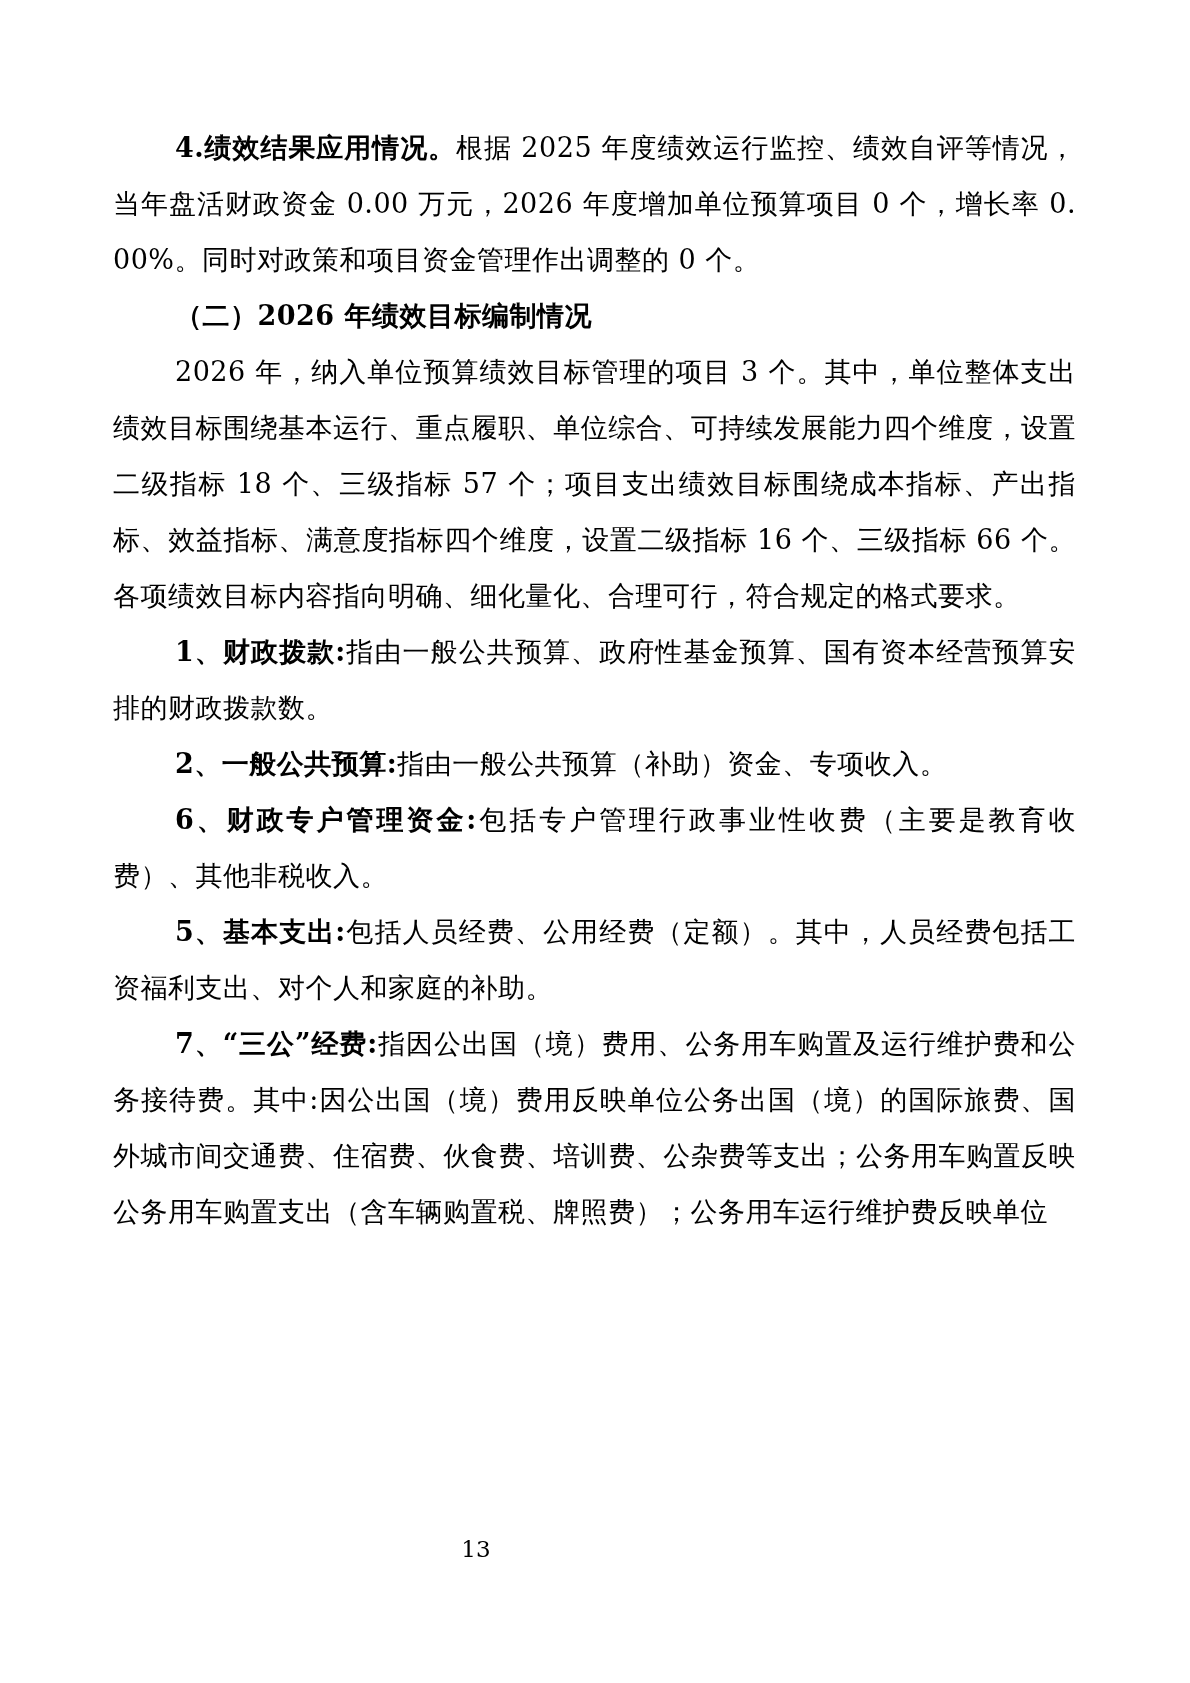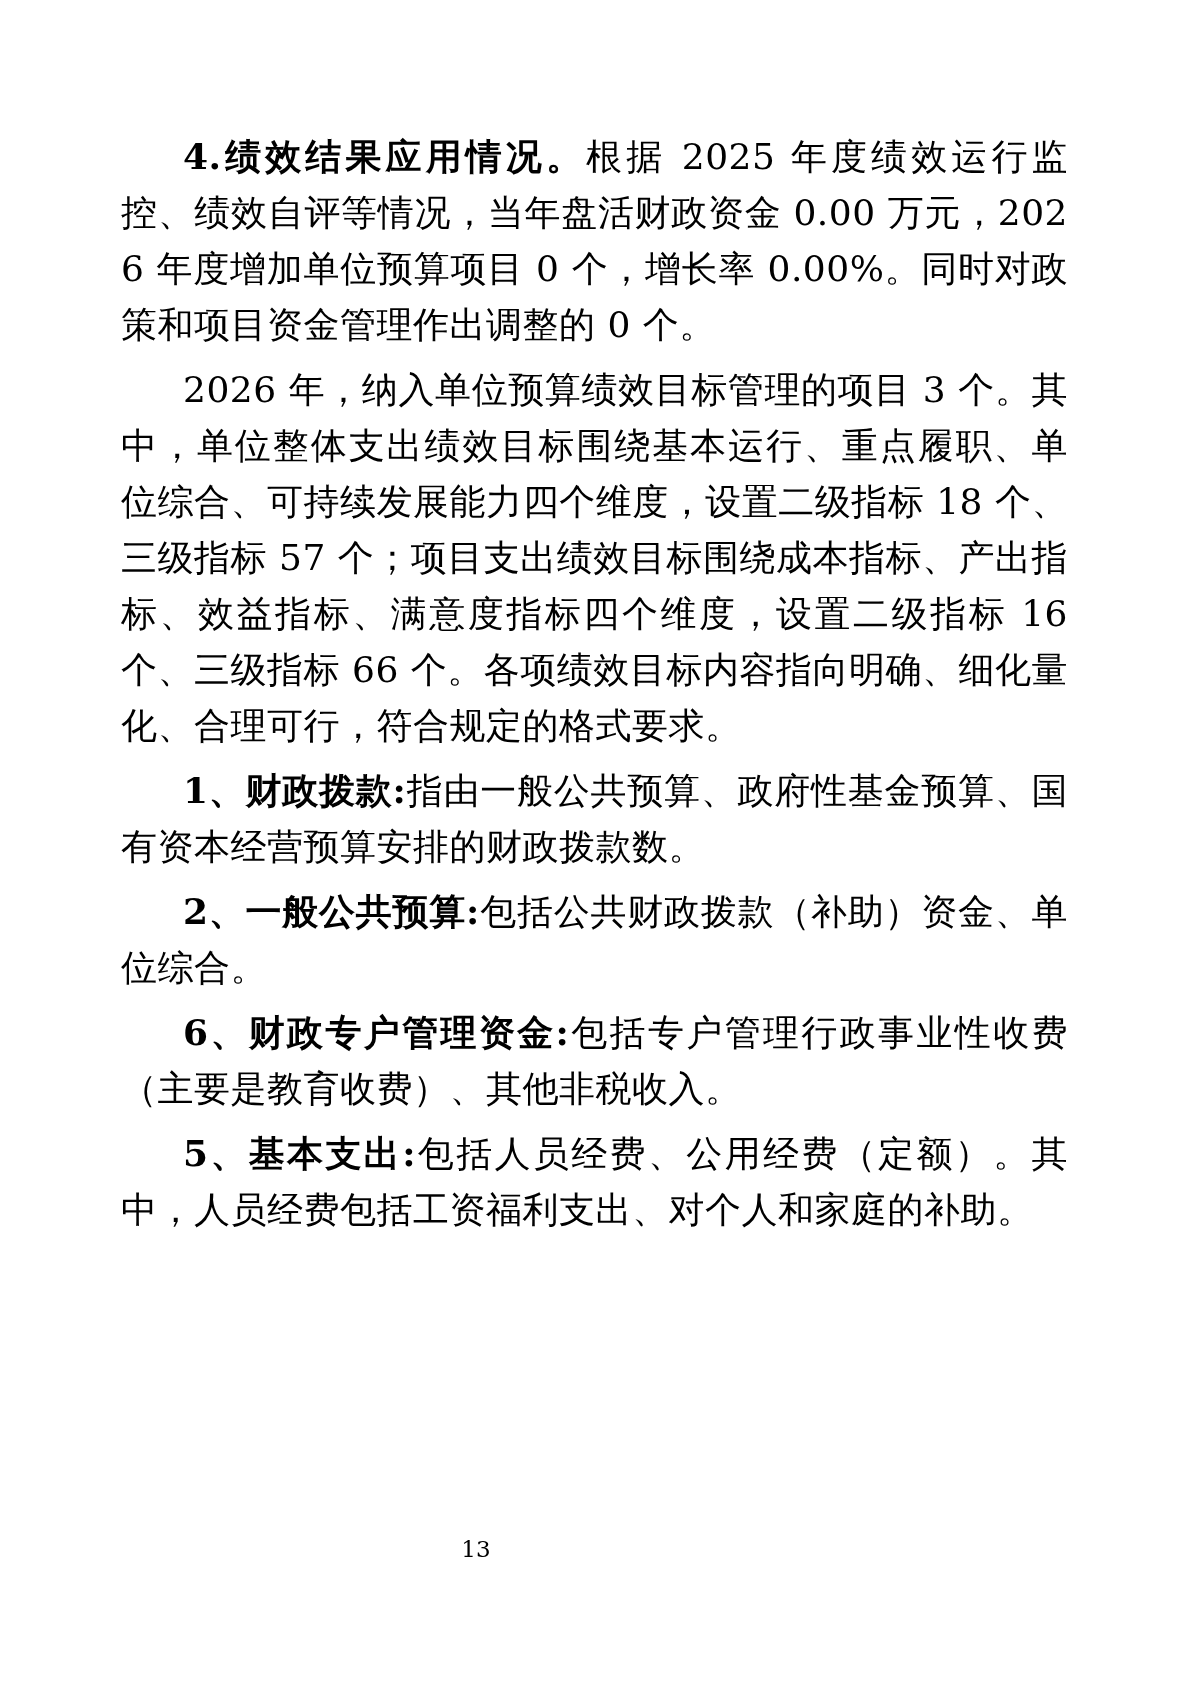--- a/index.html
+++ b/index.html
@@ -22,8 +22,8 @@
     width: 963px;
   }
   p.para {
-    margin: 8px;
-    font-size: 36px;
+    margin: 0;
+    font-size: 27px;
     line-height: 56px;
     text-align: justify;
     text-justify: inter-ideograph;

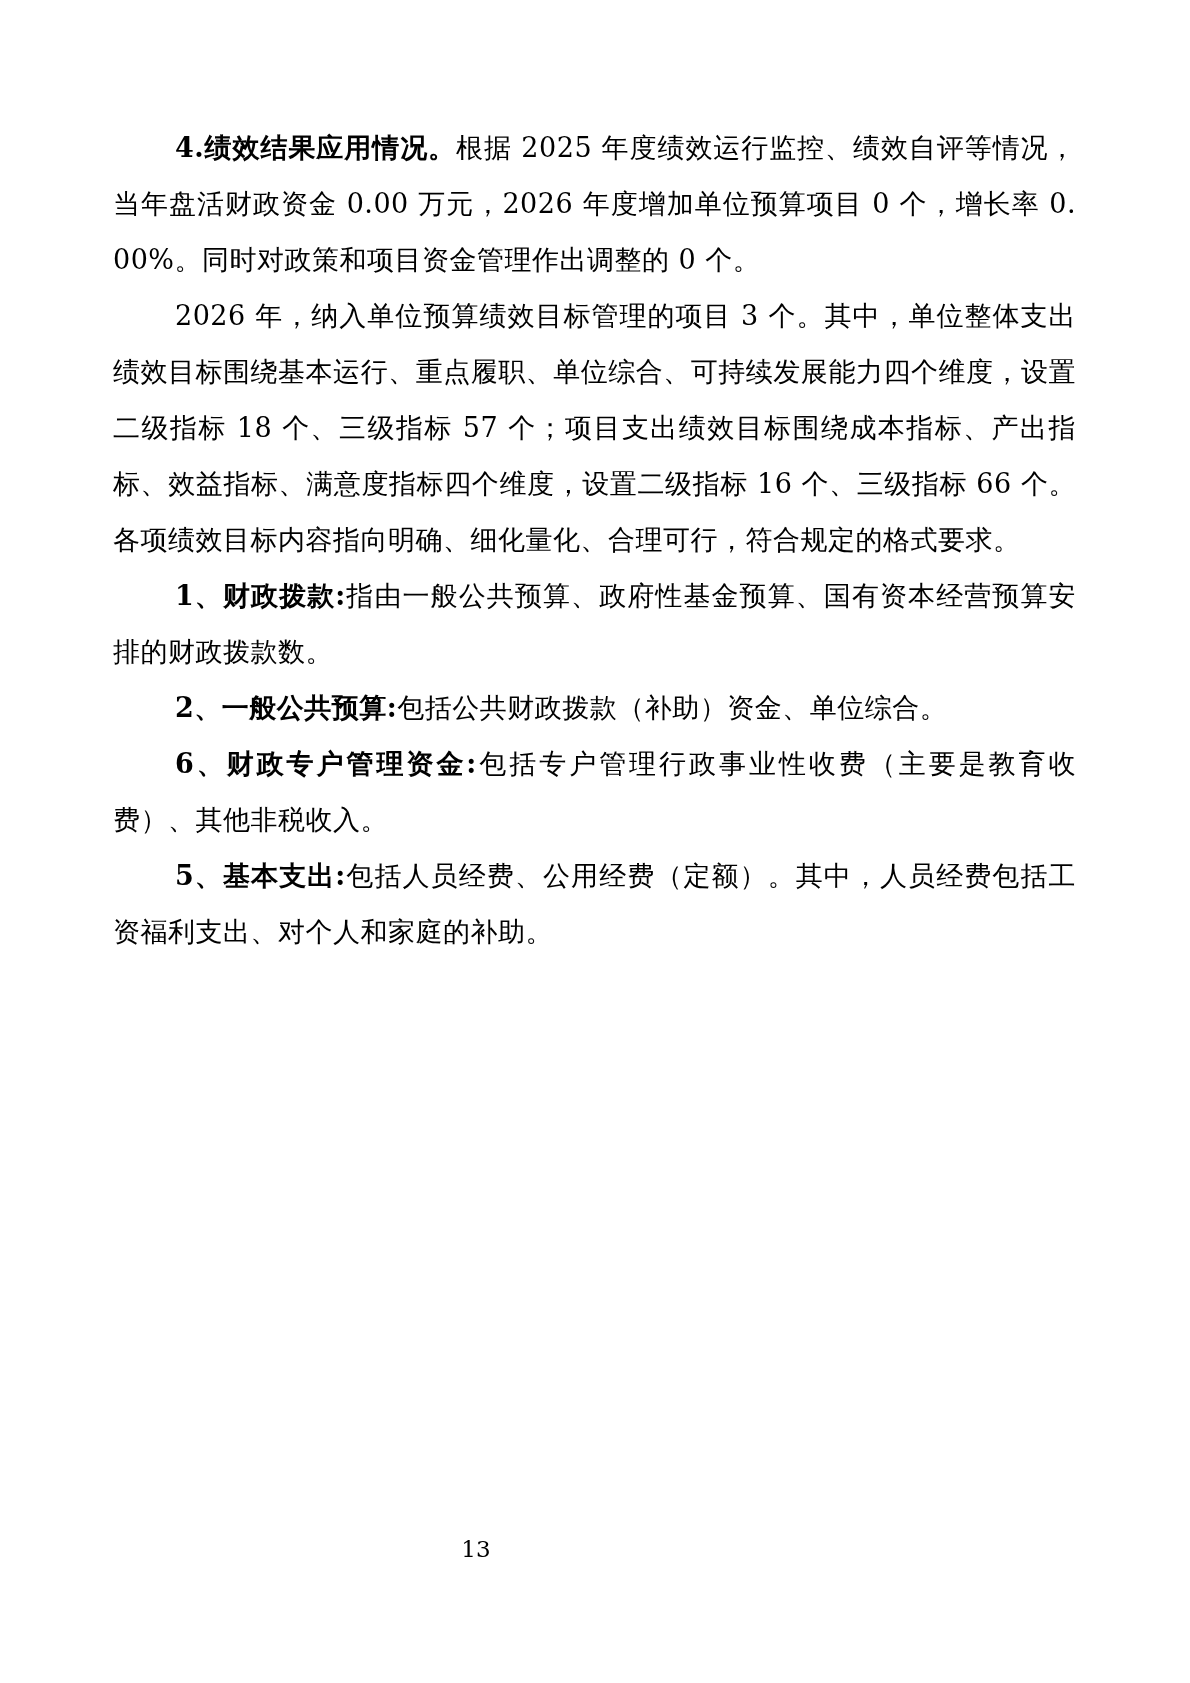--- a/index.html
+++ b/index.html
@@ -51,6 +51,7 @@
 
   <p class="para"><span class="b">4.绩效结果应用情况。</span><span>根据 2025 年度绩效运行监控、绩效自评等情况，当年盘活财政资金 0.00 万元，2026 年度增加单位预算项目 0 个，增长率 0.00%。同时对政策和项目资金管理作出调整的 0 个。</span></p>
 
+  <p class="para"><span class="b">（二）2026 年绩效目标编制情况</span><span></span></p>
 
   <p class="para"><span class="b"></span><span>2026 年，纳入单位预算绩效目标管理的项目 3 个。其中，单位整体支出绩效目标围绕基本运行、重点履职、单位综合、可持续发展能力四个维度，设置二级指标 18 个、三级指标 57 个；项目支出绩效目标围绕成本指标、产出指标、效益指标、满意度指标四个维度，设置二级指标 16 个、三级指标 66 个。各项绩效目标内容指向明确、细化量化、合理可行，符合规定的格式要求。</span></p>
 

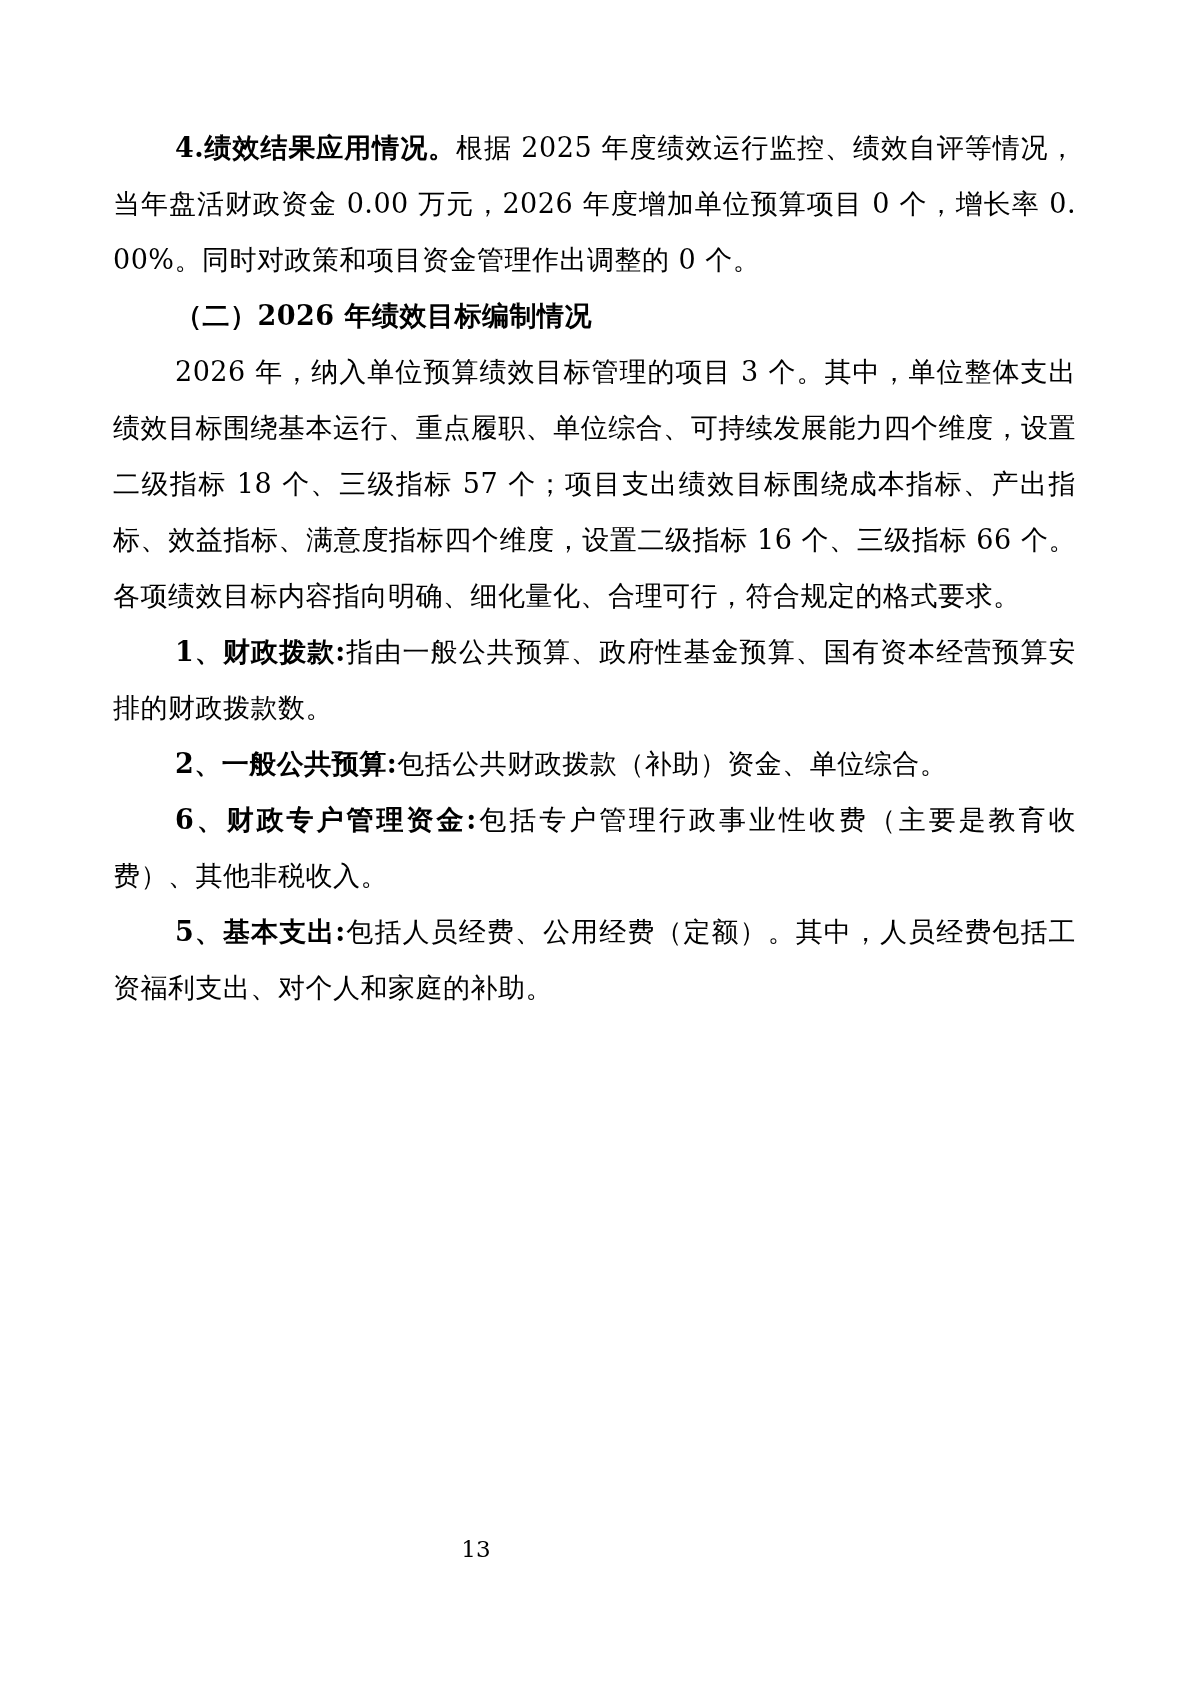--- a/index.html
+++ b/index.html
@@ -58,7 +58,7 @@
 
   <p class="para"><span class="b">1、财政拨款:</span><span>指由一般公共预算、政府性基金预算、国有资本经营预算安排的财政拨款数。</span></p>
 
-  <p class="para"><span class="b">2、一般公共预算:</span><span>包括公共财政拨款（补助）资金、单位综合。</span></p>
+  <p class="para"><span class="b">2、一般公共预算:</span><span>指由一般公共预算（补助）资金、专项收入。</span></p>
 
   <p class="para"><span class="b">6、财政专户管理资金:</span><span>包括专户管理行政事业性收费（主要是教育收费）、其他非税收入。</span></p>
 

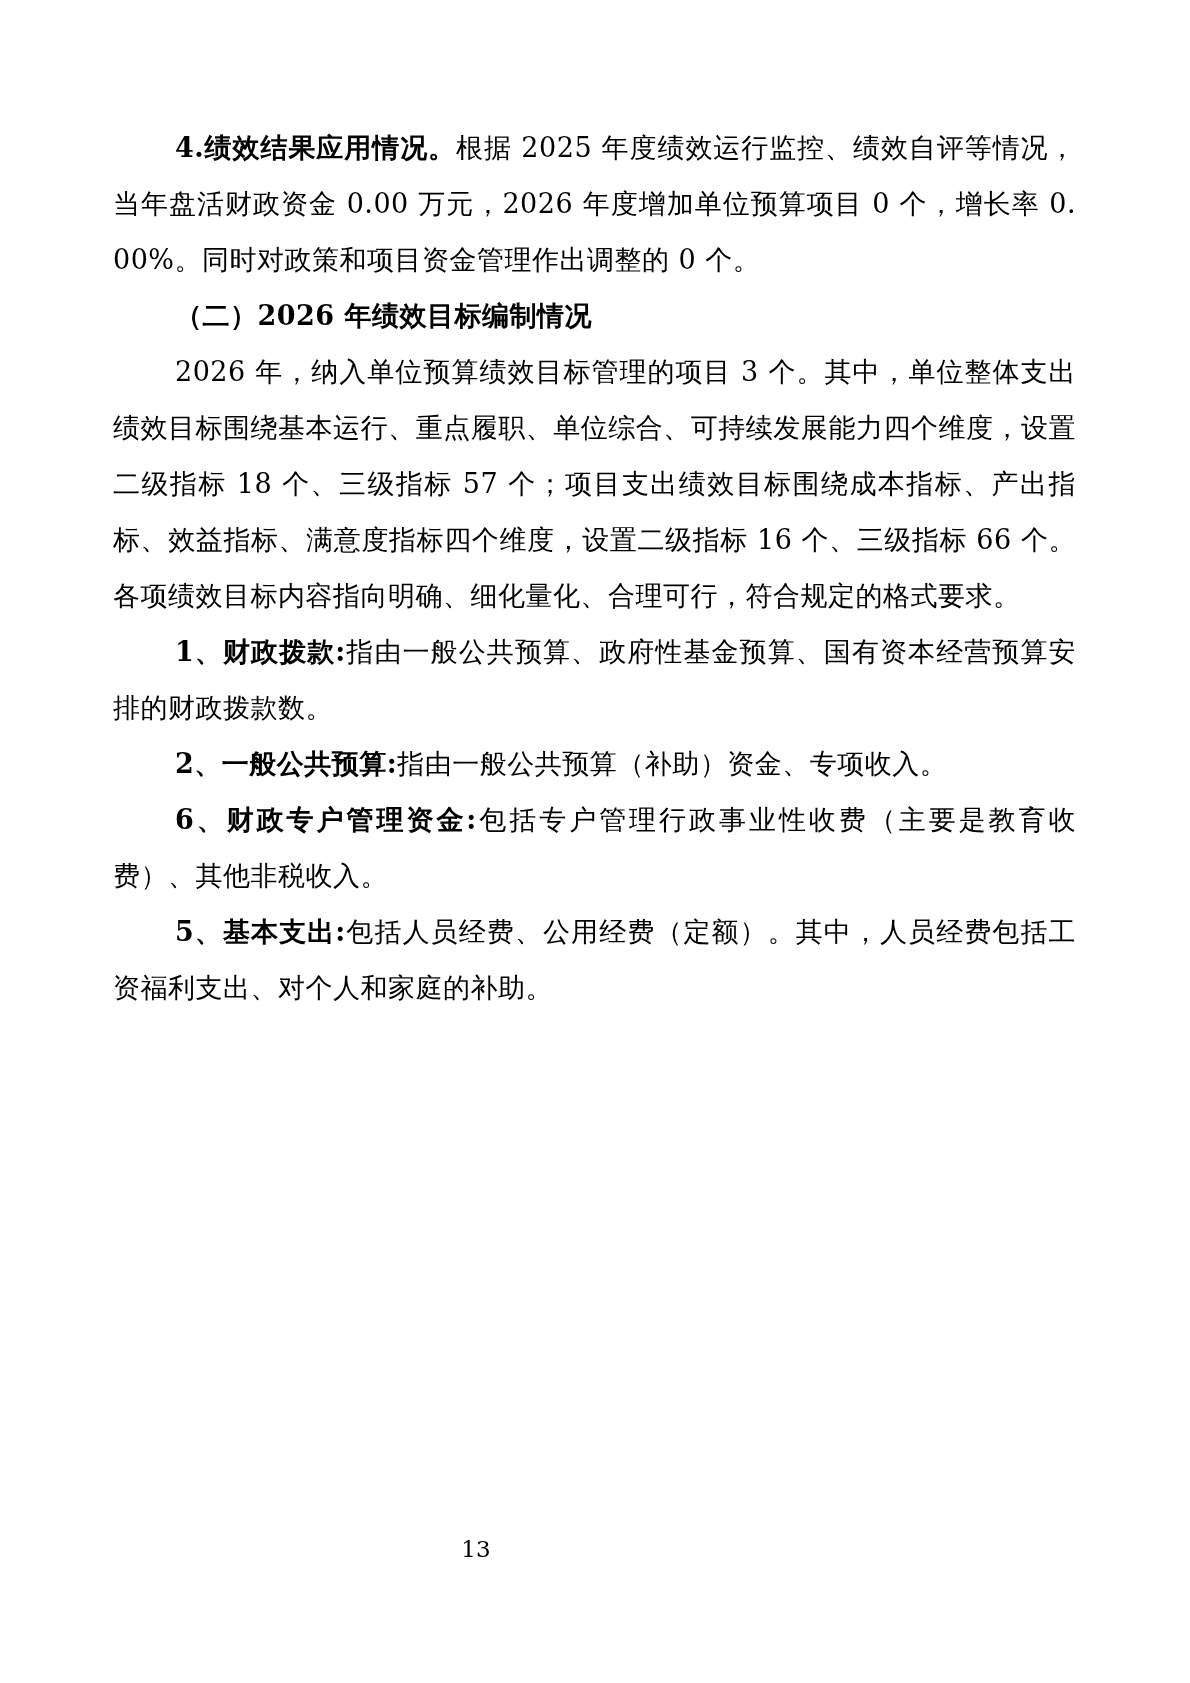--- a/index.html
+++ b/index.html
@@ -66,6 +66,7 @@
   <p class="para"><span class="b">5、基本支出:</span><span>包括人员经费、公用经费（定额）。其中，人员经费包括工资福利支出、对个人和家庭的补助。</span></p>
 
 
+  <p class="para"><span class="b">7、“三公”经费:</span><span>指因公出国（境）费用、公务用车购置及运行维护费和公务接待费。其中:因公出国（境）费用反映单位公务出国（境）的国际旅费、国外城市间交通费、住宿费、伙食费、培训费、公杂费等支出；公务用车购置反映公务用车购置支出（含车辆购置税、牌照费）；公务用车运行维护费反映单位</span></p>
 
 </div>
 

